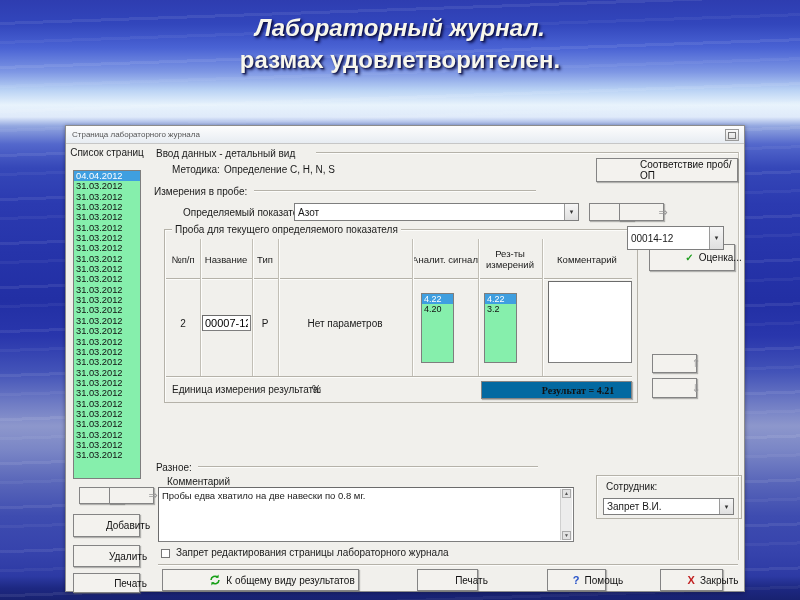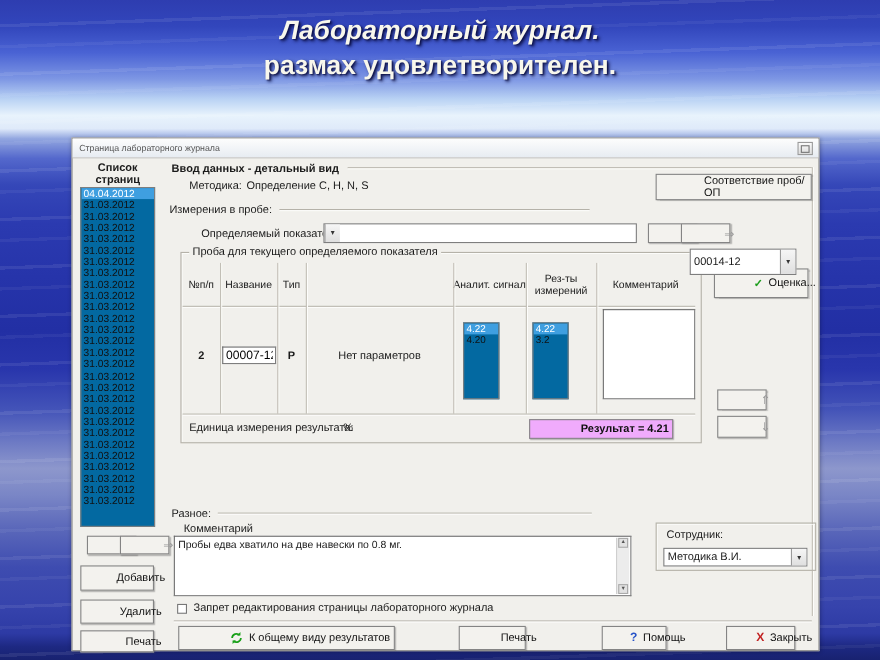--- a/index.html
+++ b/index.html
@@ -34,7 +34,7 @@
     box-sizing:border-box;}
   .tbtn span{display:block;margin:2px auto 0;width:6px;height:5px;border:1px solid #777;}
   .lbl{position:absolute;white-space:nowrap;}
-  .bold{font-weight:bold;}
+  .bold{font-weight:normal;}
   .etch{position:absolute;height:0;border-top:1px solid #b5b2a9;border-bottom:1px solid #fcfcfa;}
   .vline{position:absolute;width:0;border-left:1px solid #c2bfb6;border-right:1px solid #fdfdfb;}
   .gbox{position:absolute;border:1px solid #b5b2a9;box-shadow:inset 1px 1px 0 #fcfcfa;box-sizing:border-box;}

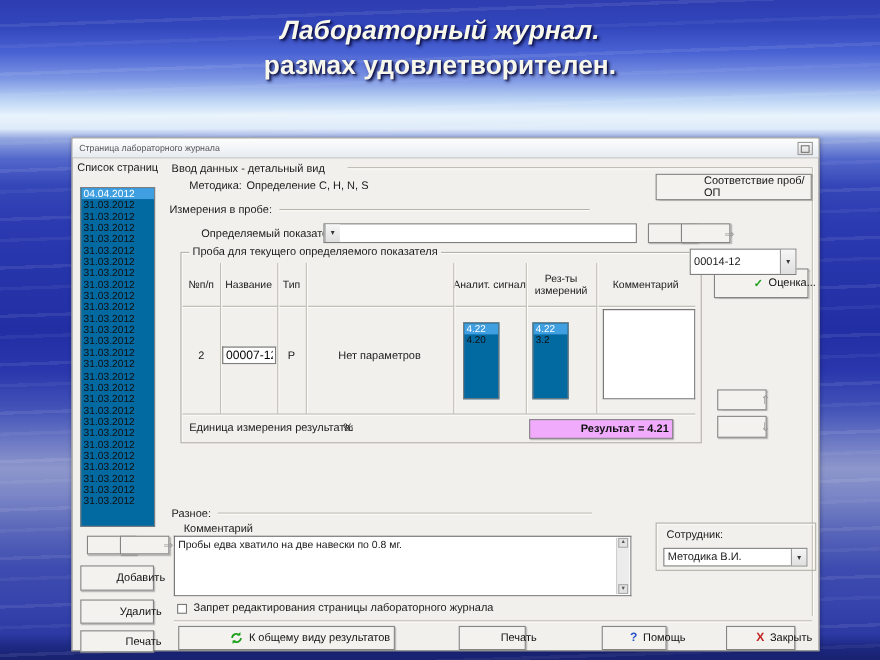--- a/index.html
+++ b/index.html
@@ -51,7 +51,7 @@
   .combo .carr{width:13px;align-self:stretch;border-left:1px solid #9a9a9a;
     background:linear-gradient(#f6f6f6,#dfdfdf);display:flex;align-items:center;justify-content:center;
     font-size:7px;color:#333;}
-  .listbox{position:absolute;background:#0369a1;border:1px solid #7e7e7e;box-sizing:border-box;overflow:hidden;}
+  .listbox{position:absolute;background:#86efac;border:1px solid #7e7e7e;box-sizing:border-box;overflow:hidden;}
   .li{height:10px;line-height:10px;font-size:9px;padding-left:2px;color:#111;white-space:nowrap;}
   .li.sel{background:#3f9fe0;color:#fff;}
   .pages .li{height:10.35px;line-height:10.35px;font-size:9.3px;}

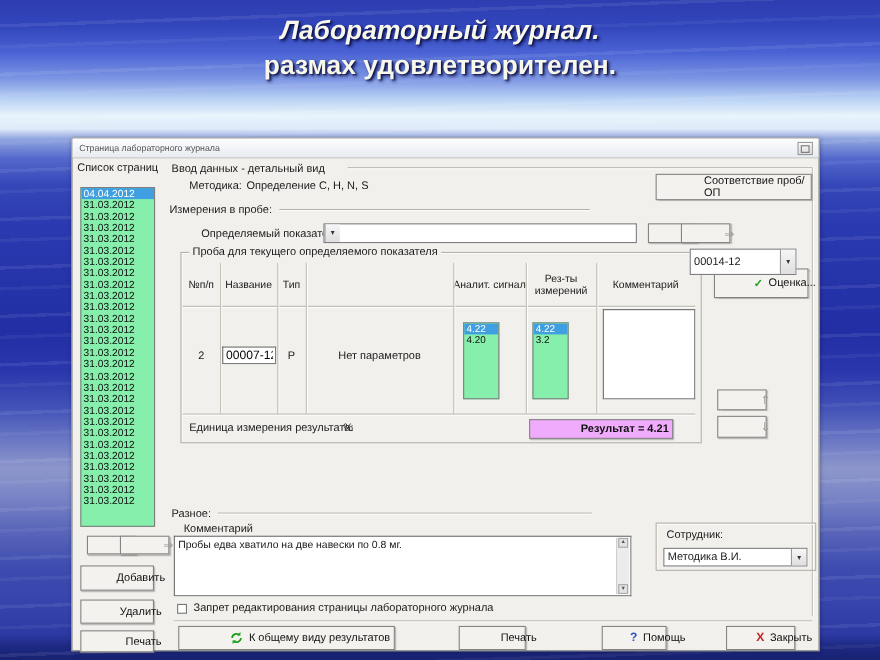--- a/index.html
+++ b/index.html
@@ -158,6 +158,7 @@
 
     <div class="lbl" style="left:117px;top:81px;">Определяемый показатель:</div>
     <div class="combo" style="left:228px;top:77px;width:285px;height:18px;">
+      <span class="cval">Азот</span>
       <span class="carr">▾</span>
     </div>
     <div class="btn small" style="left:523px;top:77px;width:26px;height:18px;">

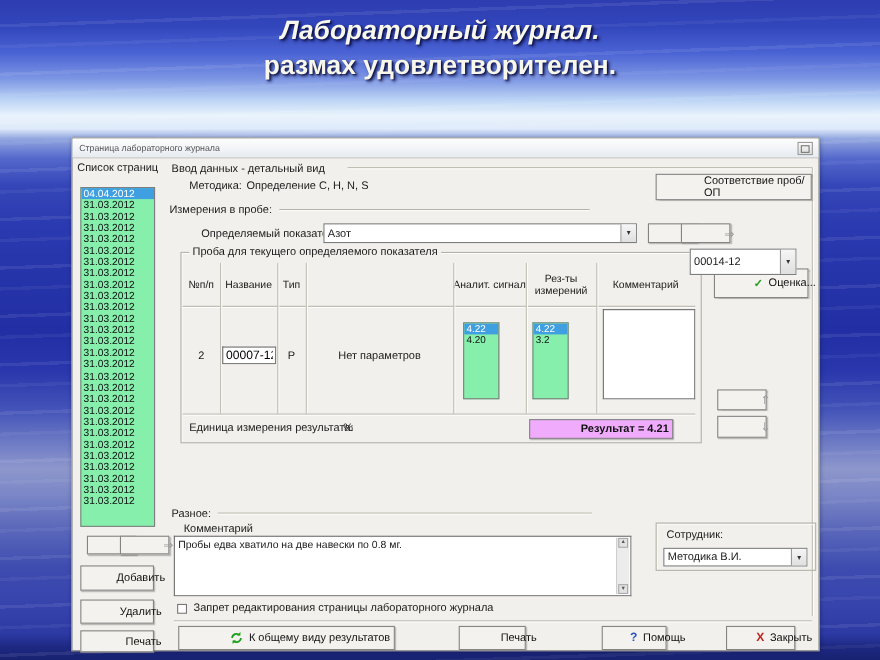--- a/index.html
+++ b/index.html
@@ -206,7 +206,7 @@
     <div class="etch" style="left:100px;top:250px;width:466px;"></div>
     <div class="lbl" style="left:106px;top:258px;">Единица измерения результата:</div>
     <div class="lbl" style="left:246px;top:258px;">%</div>
-    <div class="btn bold" style="left:415px;top:255px;width:131px;height:18px;font-weight:bold;background:#f0abfc;">
+    <div class="btn bold" style="left:415px;top:255px;width:151px;height:18px;font-weight:bold;background:#0369a1;font-family:Liberation Serif, serif;">
         <span>Результат = 4.21</span>
       </div>
 

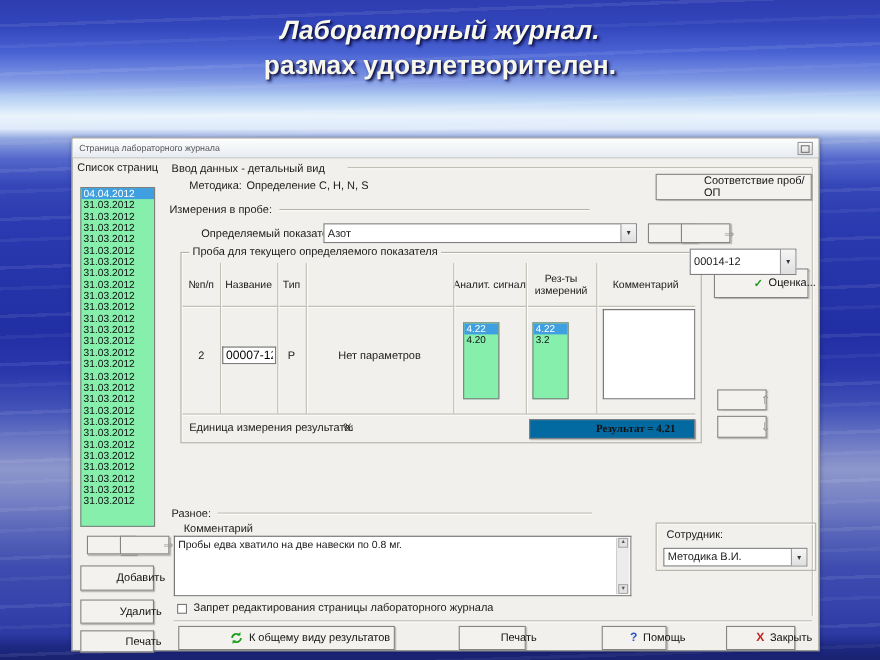--- a/index.html
+++ b/index.html
@@ -236,7 +236,7 @@
     <div class="gbox" style="left:530px;top:349px;width:146px;height:44px;"></div>
     <div class="lbl" style="left:540px;top:355px;">Сотрудник:</div>
     <div class="combo" style="left:537px;top:372px;width:131px;height:17px;">
-      <span class="cval">Методика В.И.</span>
+      <span class="cval">Запрет В.И.</span>
       <span class="carr">▾</span>
     </div>
 

